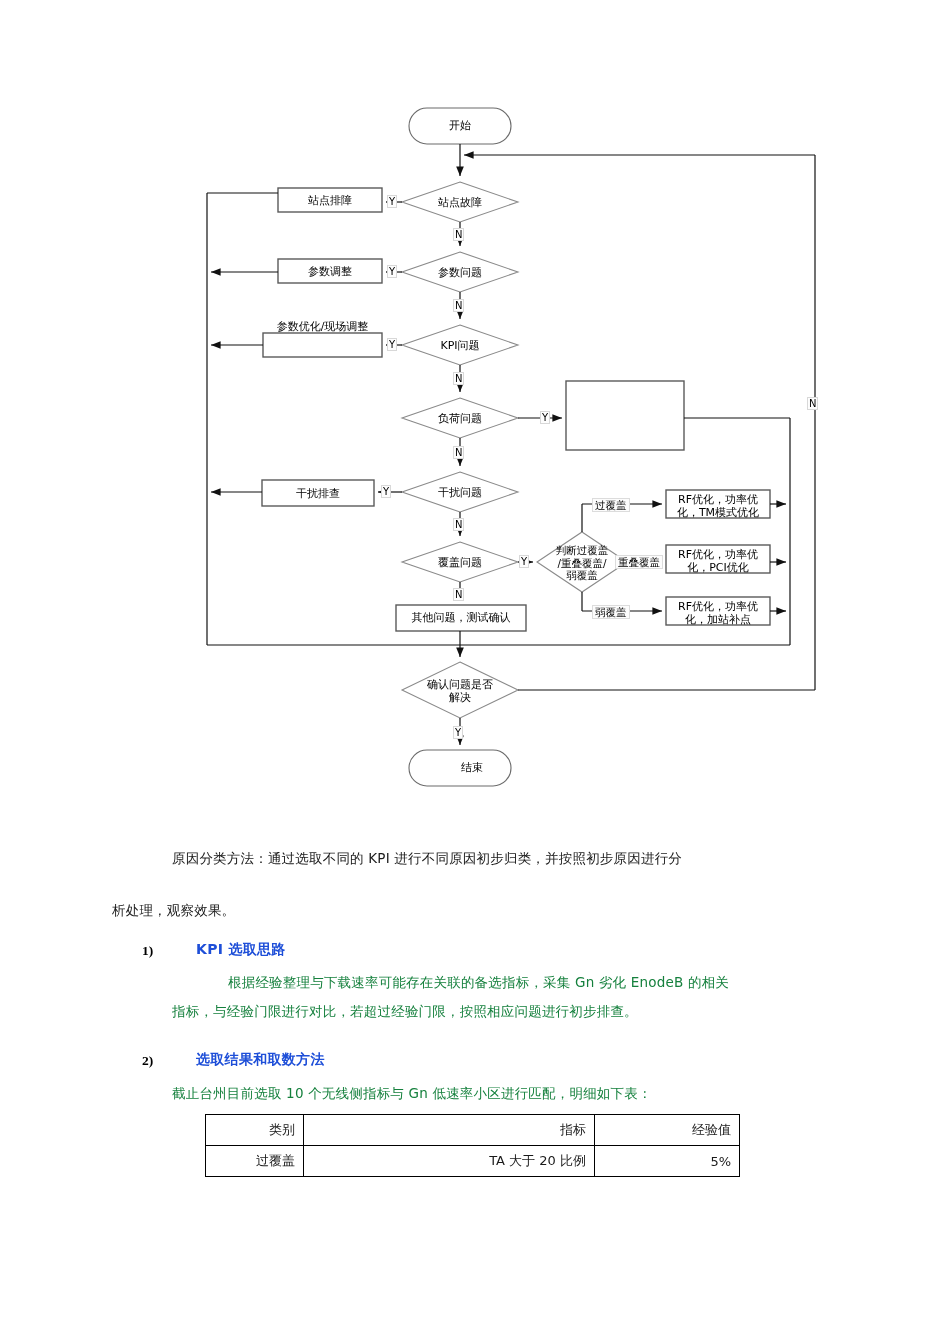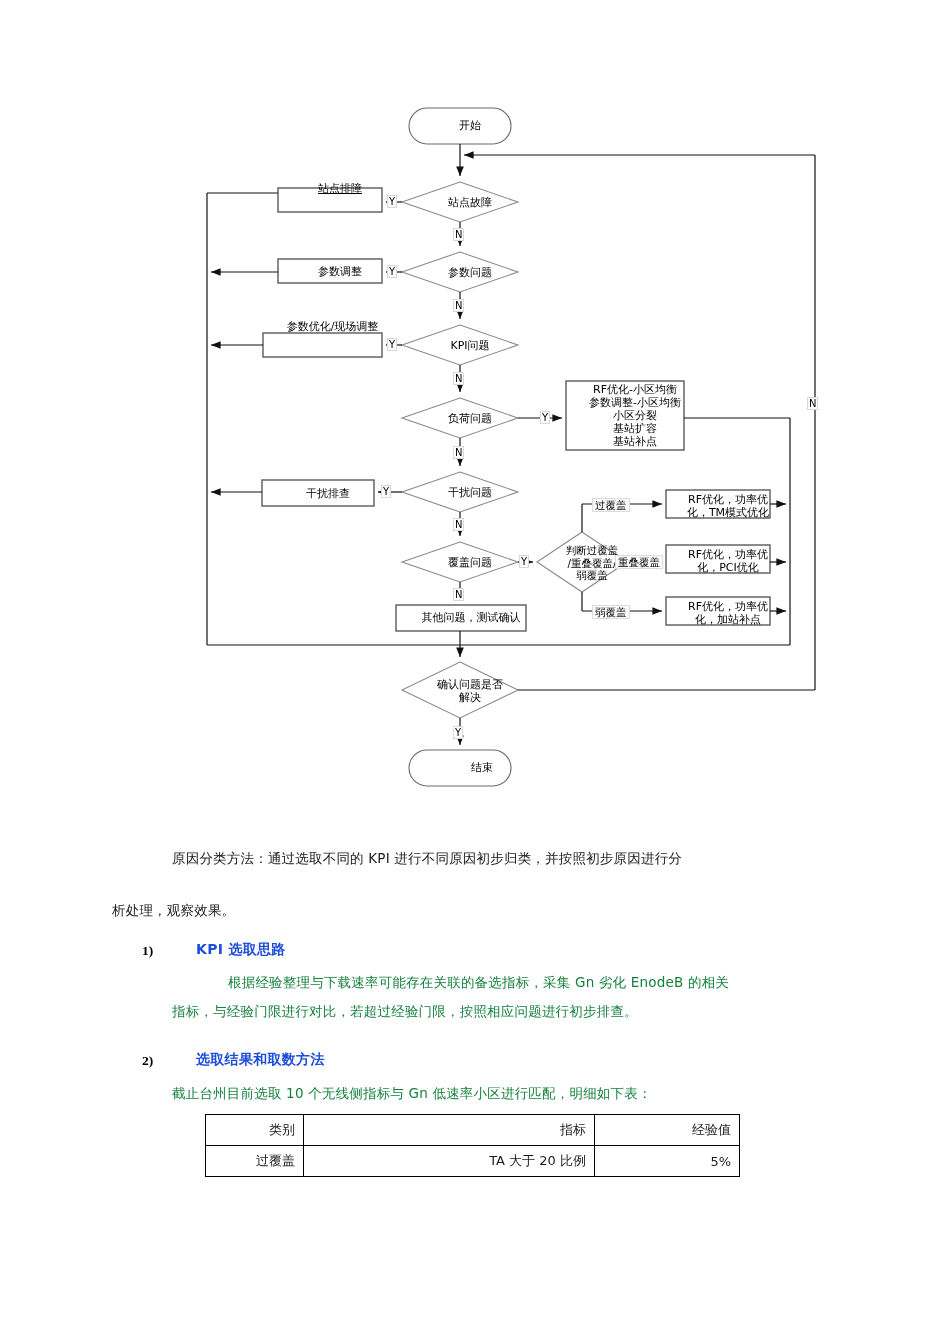--- a/index.html
+++ b/index.html
@@ -41,7 +41,6 @@
     text-align: center;
     white-space: pre-line;
     pointer-events: none;
-    padding-left: 10px;
   }
   .node-label.small {
     font-size: 10.5px;

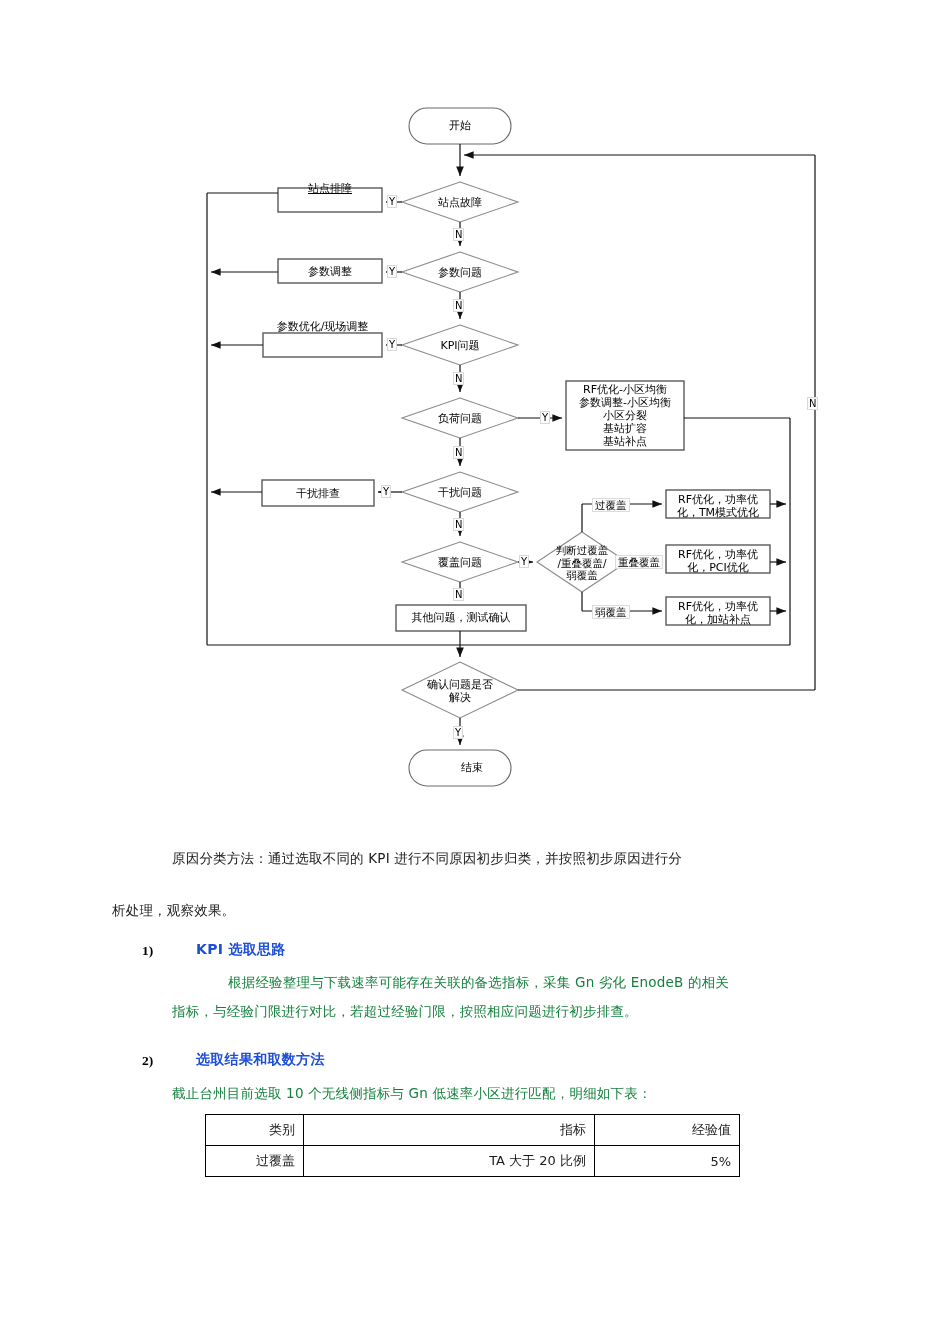--- a/index.html
+++ b/index.html
@@ -246,7 +246,7 @@
   <div class="node-label" style="left:402px; top:678px; width:116px;">确认问题是否
 解决</div>
 
-  <div class="node-label" style="left:278px; top:182px; width:104px;text-decoration:underline;">站点排障</div>
+  <div class="node-label" style="left:278px; top:194px; width:104px;">站点排障</div>
   <div class="node-label" style="left:278px; top:265px; width:104px;">参数调整</div>
   <div class="node-label" style="left:263px; top:320px; width:119px;">参数优化/现场调整</div>
   <div class="node-label" style="left:262px; top:487px; width:112px;">干扰排查</div>

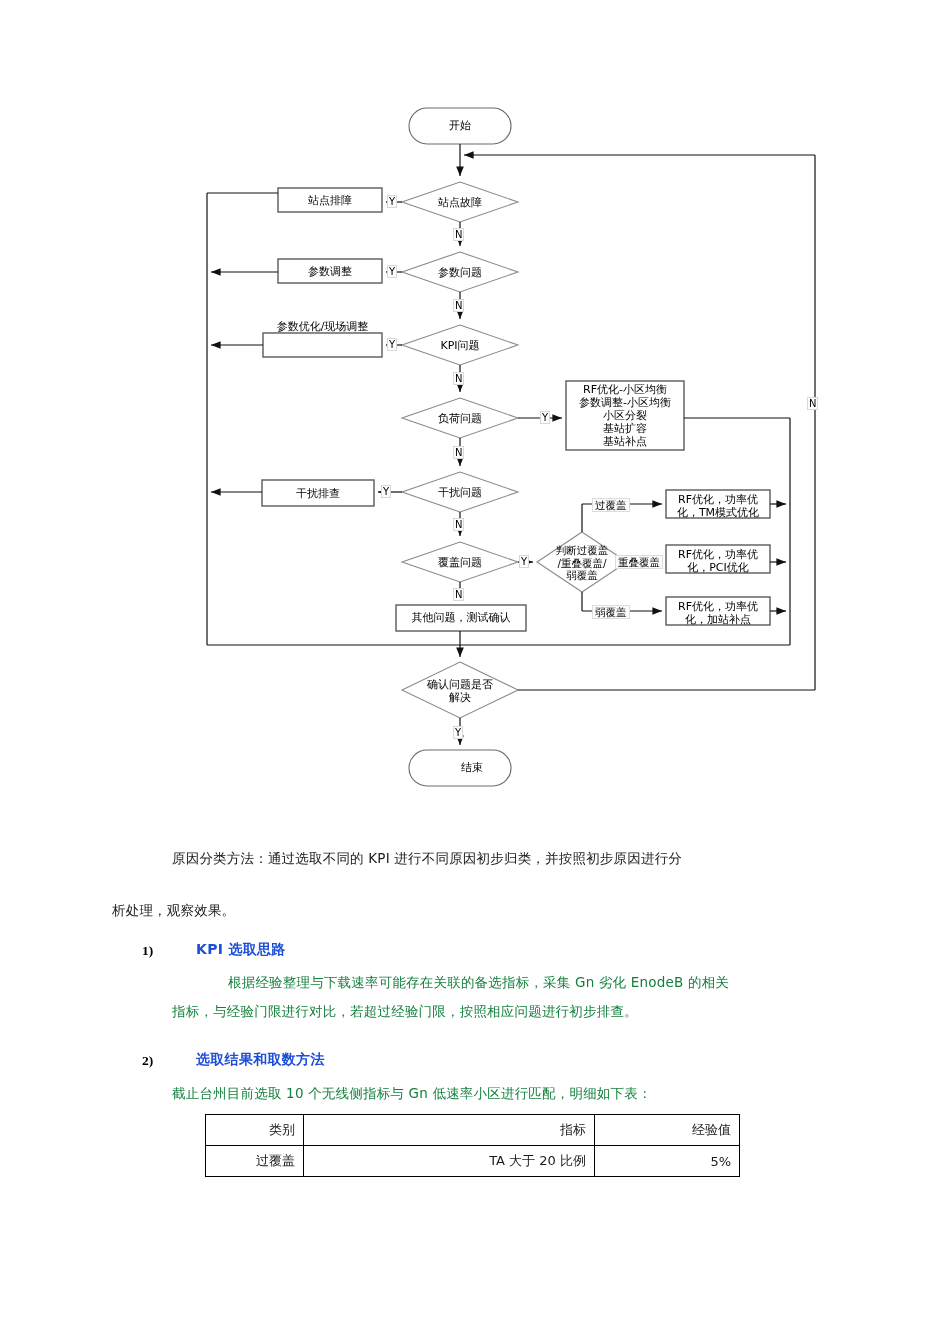--- a/index.html
+++ b/index.html
@@ -251,11 +251,6 @@
   <div class="node-label" style="left:263px; top:320px; width:119px;">参数优化/现场调整</div>
   <div class="node-label" style="left:262px; top:487px; width:112px;">干扰排查</div>
   <div class="node-label" style="left:396px; top:611px; width:130px;">其他问题，测试确认</div>
-  <div class="node-label" style="left:566px; top:383px; width:118px;">RF优化-小区均衡
-参数调整-小区均衡
-小区分裂
-基站扩容
-基站补点</div>
   <div class="node-label" style="left:666px; top:493px; width:104px;">RF优化，功率优
 化，TM模式优化</div>
   <div class="node-label" style="left:666px; top:548px; width:104px;">RF优化，功率优

